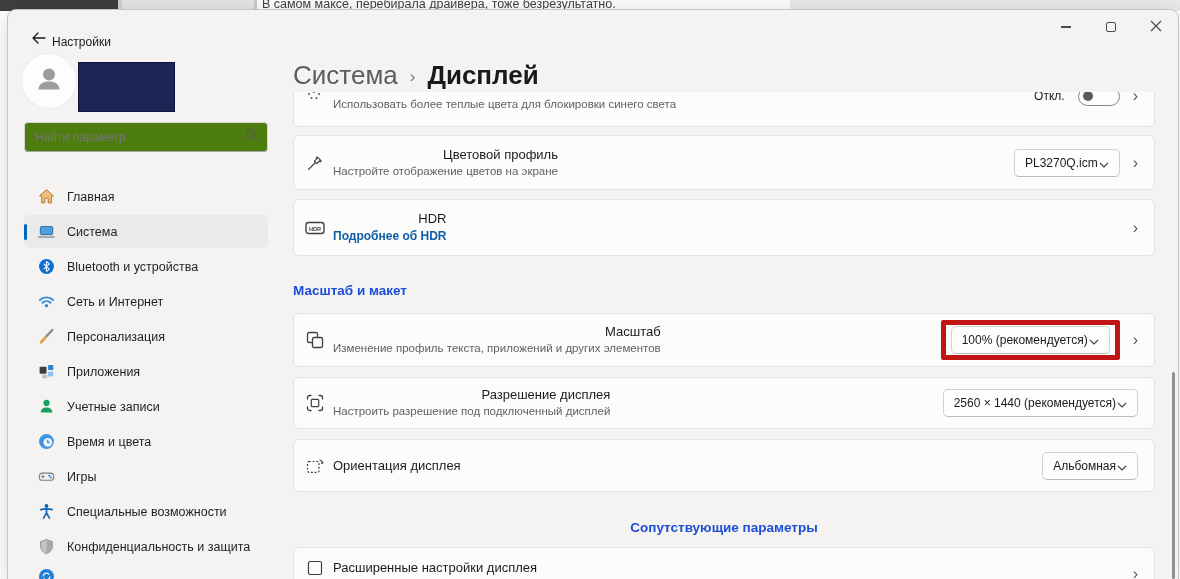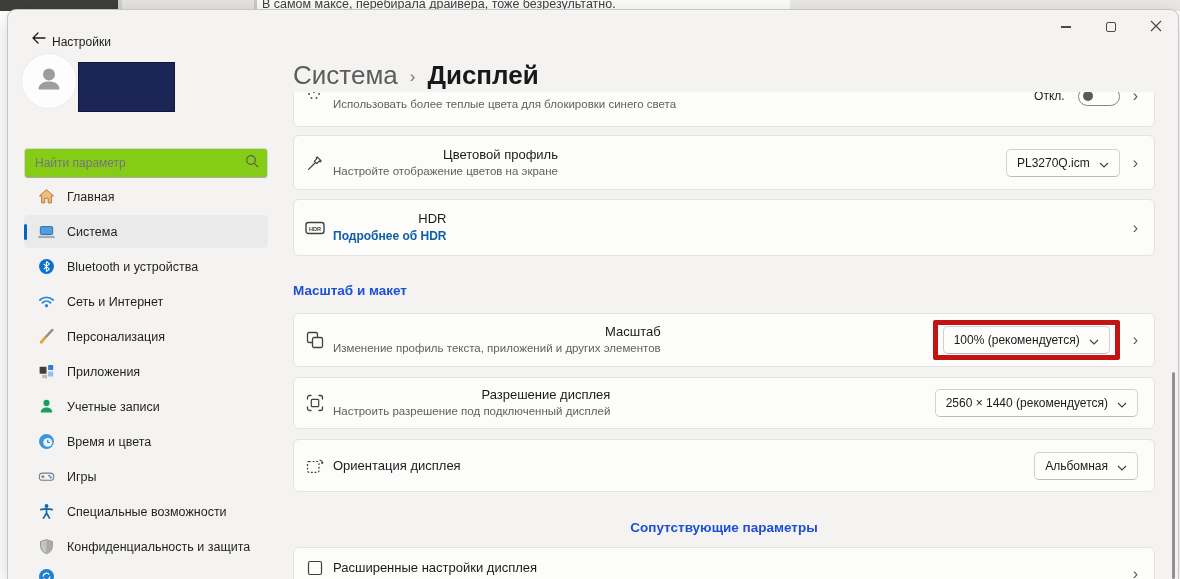--- a/index.html
+++ b/index.html
@@ -37,8 +37,8 @@
   .redaction { position:absolute; left:70px; top:52px; width:97px; height:50px;
     background:#1b2656; border:1px solid #10173a; }
 
-  .search-box { position:absolute; left:16px; top:138px; width:244px; height:30px;
-    background:#84cc16; border:1px solid #d6d5d3; border-bottom-color:#a9a8a6; border-radius:4px;
+  .search-box { position:absolute; left:16px; top:112px; width:244px; height:30px;
+    background:#4d7c0f; border:1px solid #d6d5d3; border-bottom-color:#a9a8a6; border-radius:4px;
     display:flex; align-items:center; padding:0 8px 0 10px; }
   .search-box input { flex:1; border:none; outline:none; background:transparent;
     font-size:12px; color:#1b1b1b; font-family:"Liberation Sans", sans-serif; }

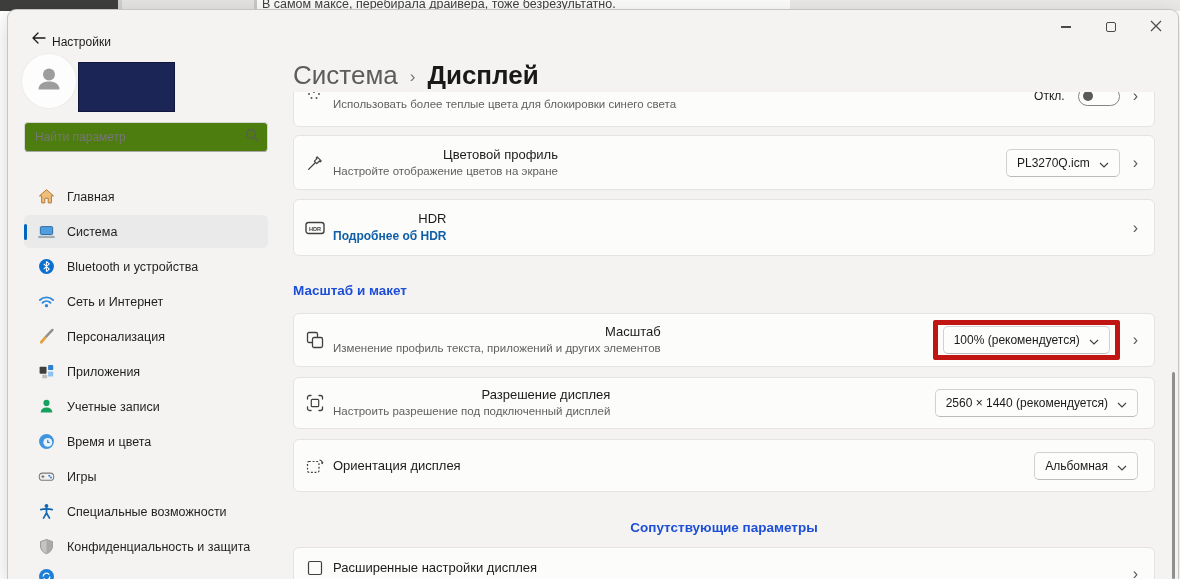--- a/index.html
+++ b/index.html
@@ -73,7 +73,7 @@
   .chev { font-size:16px; color:#5a5a5a; line-height:1; }
 
   .dropdown { background:#fdfdfc; border:1px solid #d2d1cf; border-bottom-color:#bcbbb9; border-radius:5px;
-    padding:4px 10px; display:flex; align-items:center; gap:9px; cursor:pointer; }
+    padding:4px 10px; display:flex; align-items:center; gap:1px; cursor:pointer; }
   .dropdown .dval { font-size:12px; color:#1b1b1b; white-space:nowrap; }
 
   .red-highlight { border:5px solid #c01512; border-radius:2px; padding:1px 5px;

